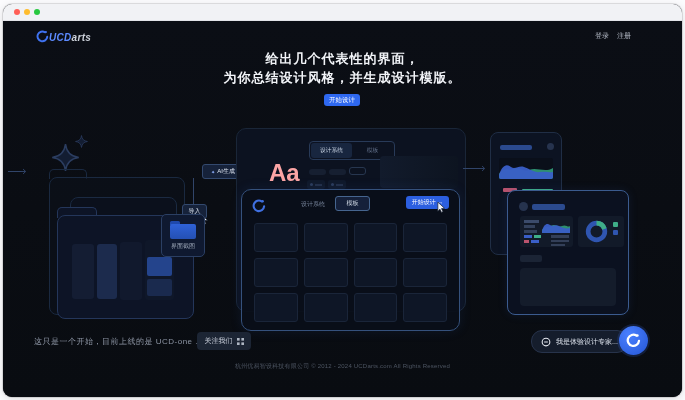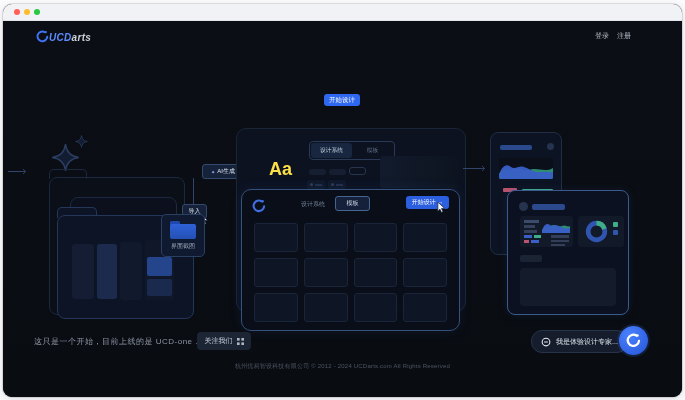--- a/index.html
+++ b/index.html
@@ -63,6 +63,7 @@
       <span class="abs navlink" style="left:592px;top:10px;">登录</span>
       <span class="abs navlink" style="left:614px;top:10px;">注册</span>
 
+      <div class="abs hero-line cjk" style="left:0;top:29px;">给出几个代表性的界面，</div>
       <button class="abs cta" style="left:321px;top:73px;">开始设计</button>
 
       <svg class="abs" style="left:48px;top:122px;" width="29" height="29" viewBox="0 0 24 24">

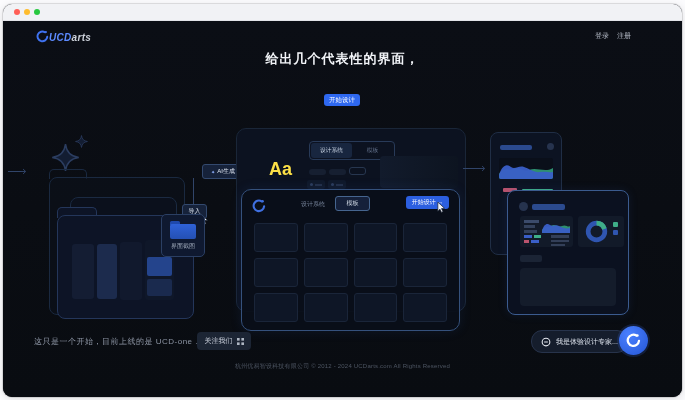--- a/index.html
+++ b/index.html
@@ -64,6 +64,7 @@
       <span class="abs navlink" style="left:614px;top:10px;">注册</span>
 
       <div class="abs hero-line cjk" style="left:0;top:29px;">给出几个代表性的界面，</div>
+      <div class="abs hero-line cjk" style="left:0;top:48px;">为你总结设计风格，并生成设计模版。</div>
       <button class="abs cta" style="left:321px;top:73px;">开始设计</button>
 
       <svg class="abs" style="left:48px;top:122px;" width="29" height="29" viewBox="0 0 24 24">

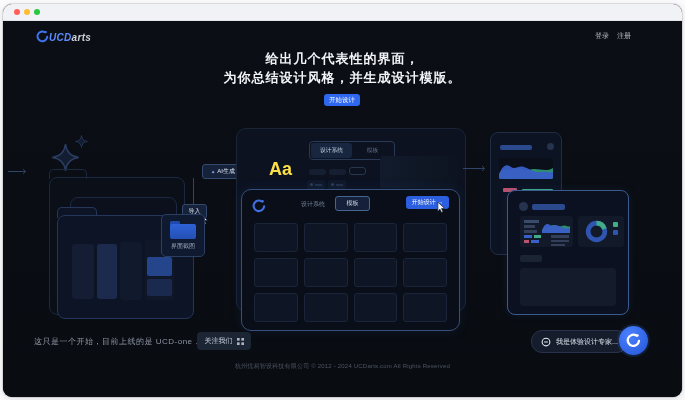--- a/index.html
+++ b/index.html
@@ -120,7 +120,7 @@
           <div class="tab active">设计系统</div>
           <div class="tab">模板</div>
         </div>
-        <div class="abs" style="left:32px;top:30px;font-size:18px;font-weight:700;color:#fde047;">Aa</div>
+        <div class="abs" style="left:32px;top:30px;font-size:24px;font-weight:700;color:#fca5a5;">Aa</div>
         <div class="abs" style="left:72px;top:40px;width:17px;height:6px;background:#161f31;border-radius:3px;"></div>
         <div class="abs" style="left:92px;top:40px;width:17px;height:6px;background:#161f31;border-radius:3px;"></div>
         <div class="abs" style="left:112px;top:38px;width:15px;height:6px;border:1px solid #27364f;border-radius:3px;"></div>

